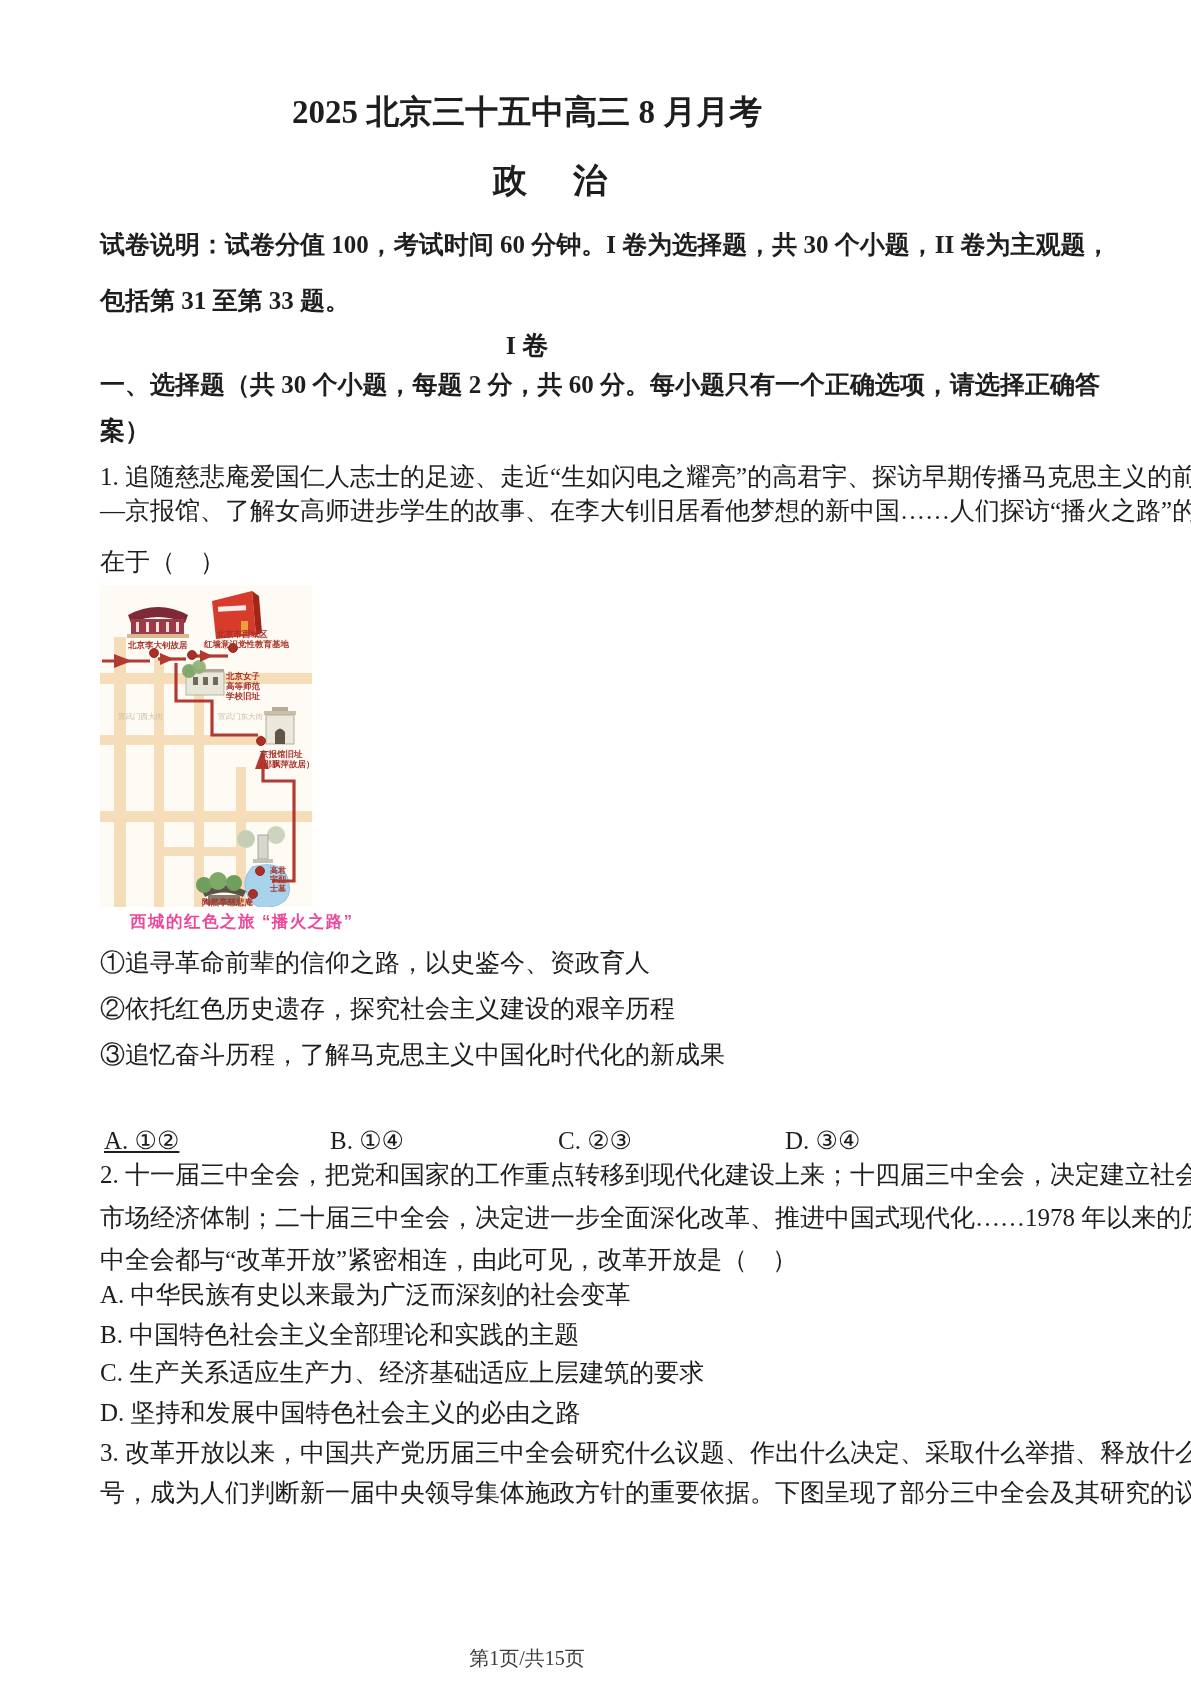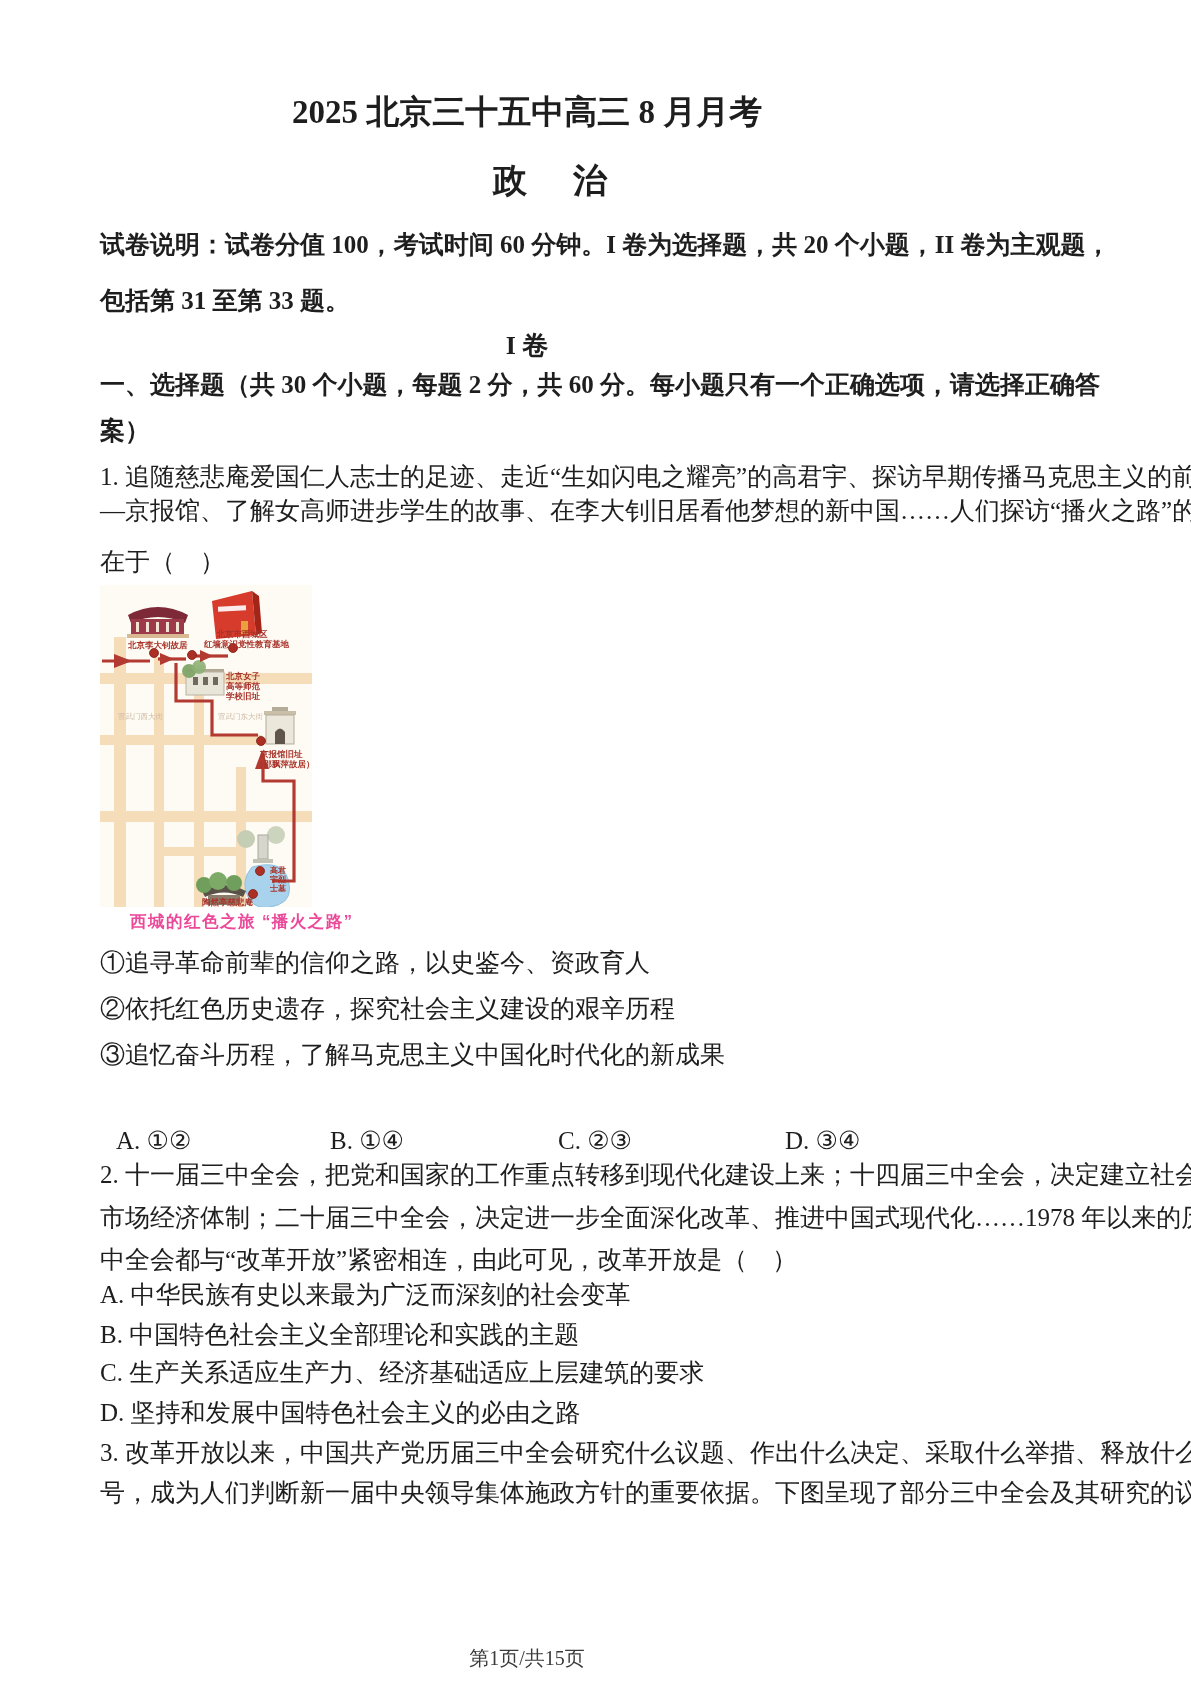--- a/index.html
+++ b/index.html
@@ -48,7 +48,7 @@
 
 <div class="content">
 
-  <div class="abs bold25" style="top:228px;">试卷说明：试卷分值 100，考试时间 60 分钟。I 卷为选择题，共 20 个小题，II 卷为主观题，</div>
+  <div class="abs bold25" style="top:228px;">试卷说明：试卷分值 100，考试时间 60 分钟。I 卷为选择题，共 30 个小题，II 卷为主观题，</div>
   <div class="abs bold25" style="top:284px;">包括第 31 至第 33 题。</div>
 
   <div class="abs bold25" style="top:368px;">一、选择题（共 30 个小题，每题 2 分，共 60 分。每小题只有一个正确选项，请选择正确答</div>

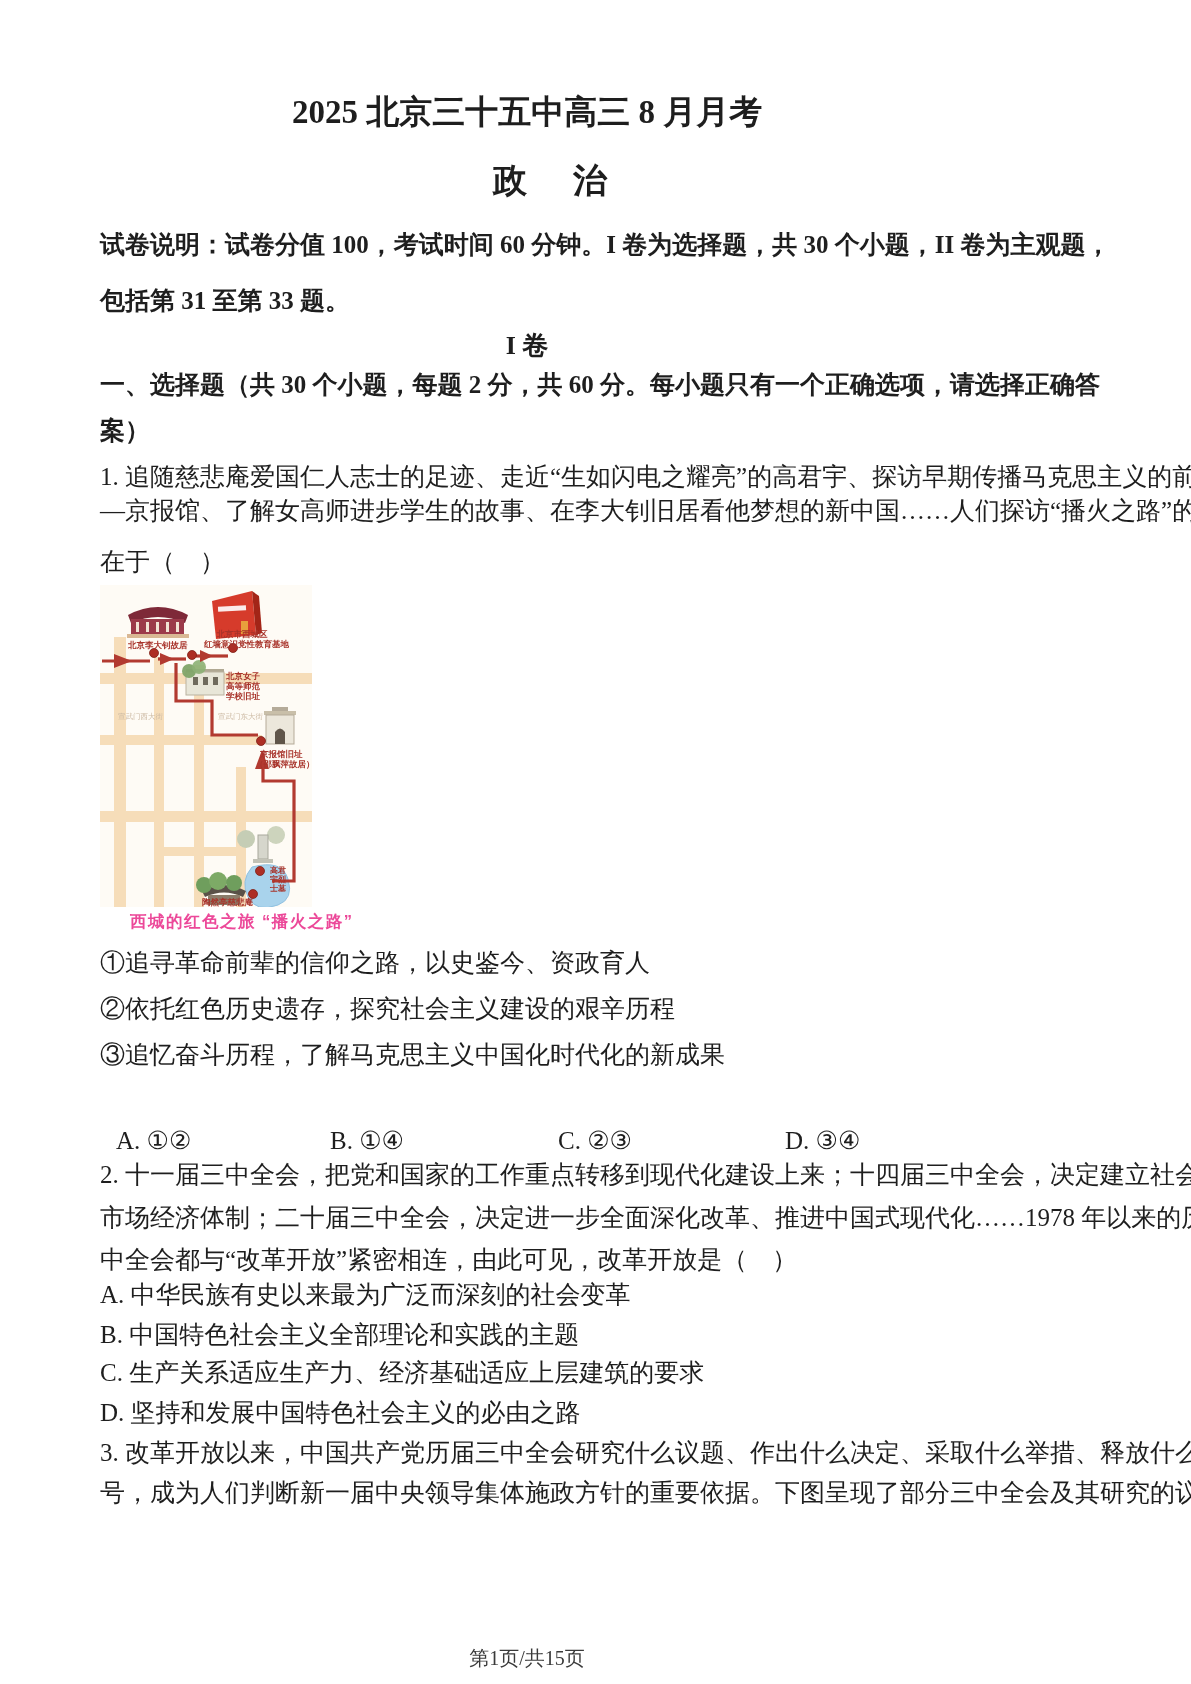--- a/index.html
+++ b/index.html
@@ -169,7 +169,7 @@
   <div class="abs body25" style="top:1038px;">③追忆奋斗历程，了解马克思主义中国化时代化的新成果</div>
 
   <div class="abs optrow" style="top:1126px;width:1000px;">
-    <span style="left:16px;">A. ①②</span>
+    <span style="left:4px;text-decoration:underline;">A. ①②</span>
     <span style="left:230px;">B. ①④</span>
     <span style="left:458px;">C. ②③</span>
     <span style="left:685px;">D. ③④</span>

